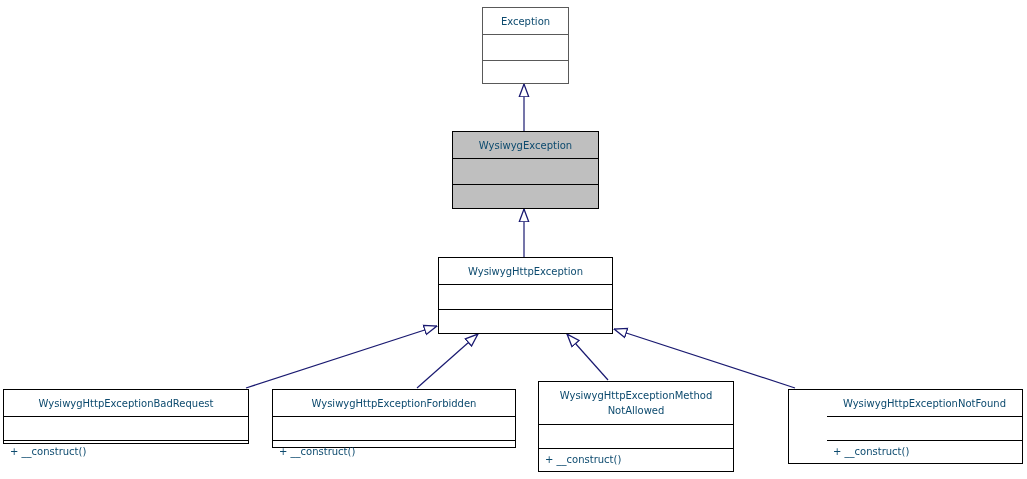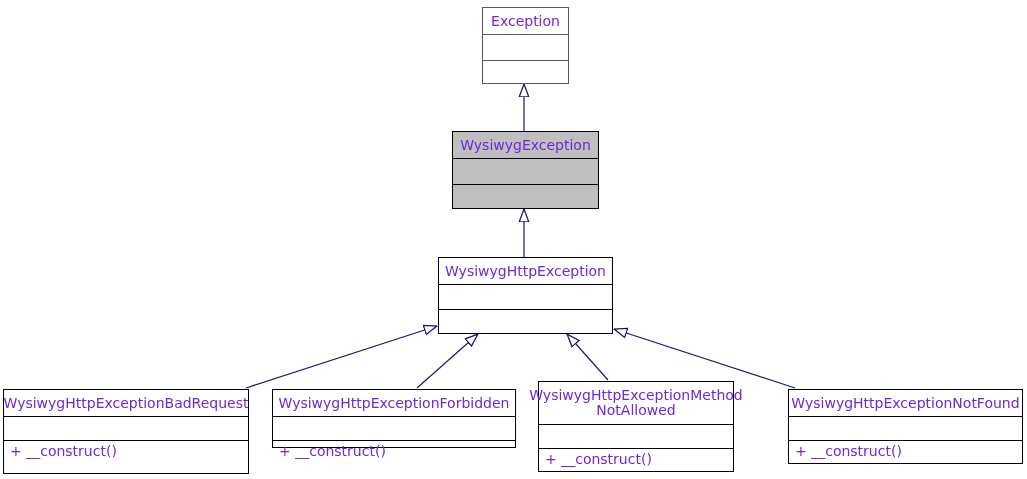--- a/index.html
+++ b/index.html
@@ -28,8 +28,8 @@
     box-sizing: border-box;
     border: 1.5px solid #000000;
     background: #ffffff;
-    color: #6d28d9;
-    font-size: 14px;
+    color: #0c4a6e;
+    font-size: 10px;
     line-height: 15px;
     cursor: pointer;
   }

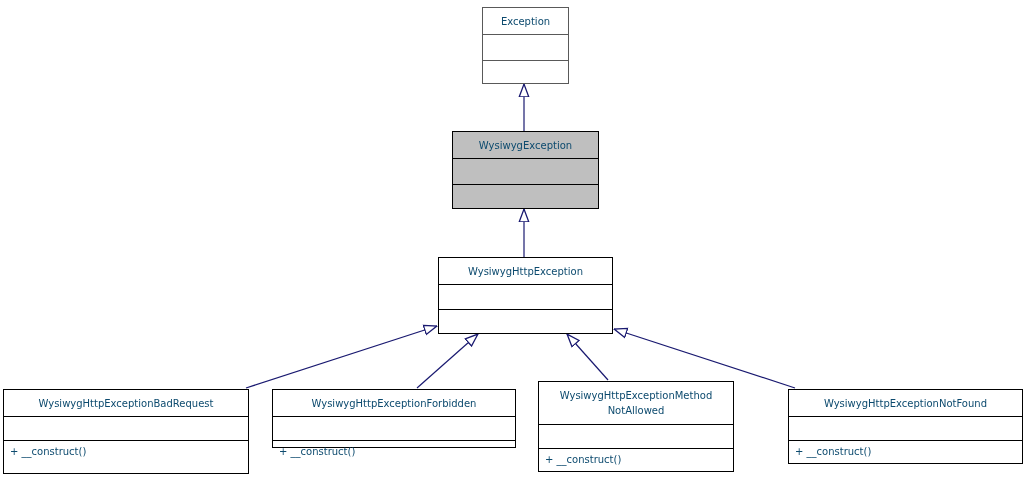--- a/index.html
+++ b/index.html
@@ -91,7 +91,7 @@
     <div class="sep m" style="height:23px"></div>
   </div>
 
-  <div class="uml-node" style="left:3px; top:389px; width:246px; height:85px;">
+  <div class="uml-node" style="left:3px; top:389px; width:246px; height:55px;">
     <div class="t" style="height:26px">WysiwygHttpExceptionBadRequest</div>
     <div class="sep" style="height:23px"></div>
     <div class="sep m" style="height:22px">+ __construct()</div>

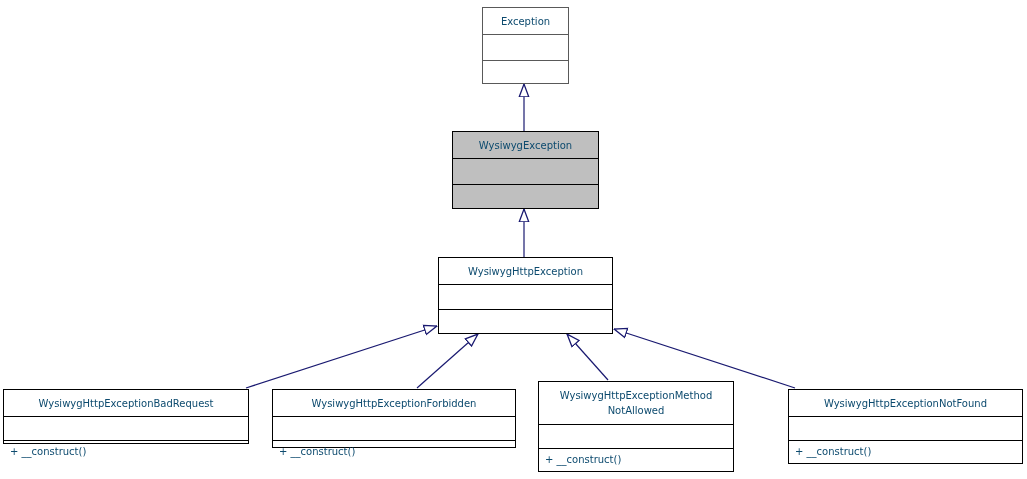--- a/index.html
+++ b/index.html
@@ -112,7 +112,7 @@
     <div class="sep m" style="height:22px">+ __construct()</div>
   </div>
 
-  <div class="uml-node" style="left:788px; top:389px; width:235px; height:75px;">
+  <div class="uml-node" style="left:788px; top:389px; width:235px; height:75px;padding-left:38px;">
     <div class="t" style="height:26px">WysiwygHttpExceptionNotFound</div>
     <div class="sep" style="height:23px"></div>
     <div class="sep m" style="height:22px">+ __construct()</div>

